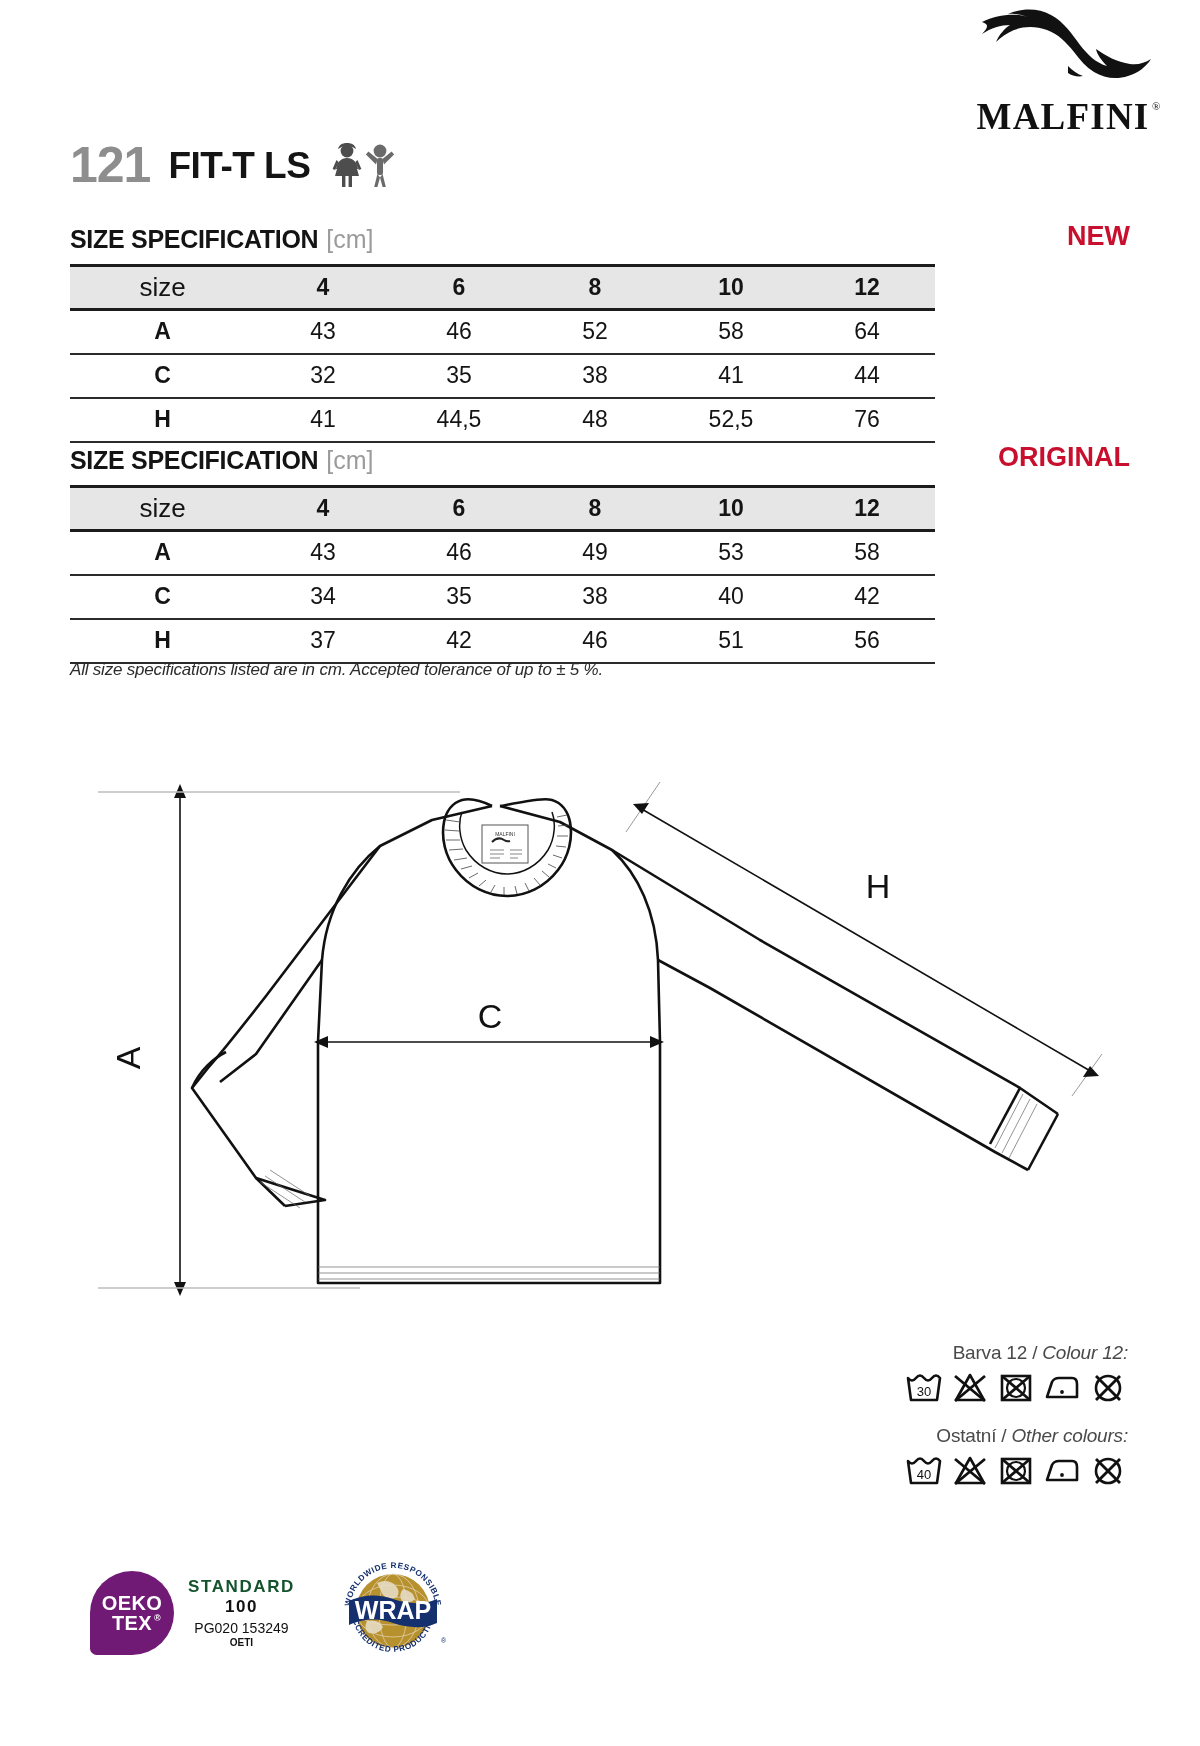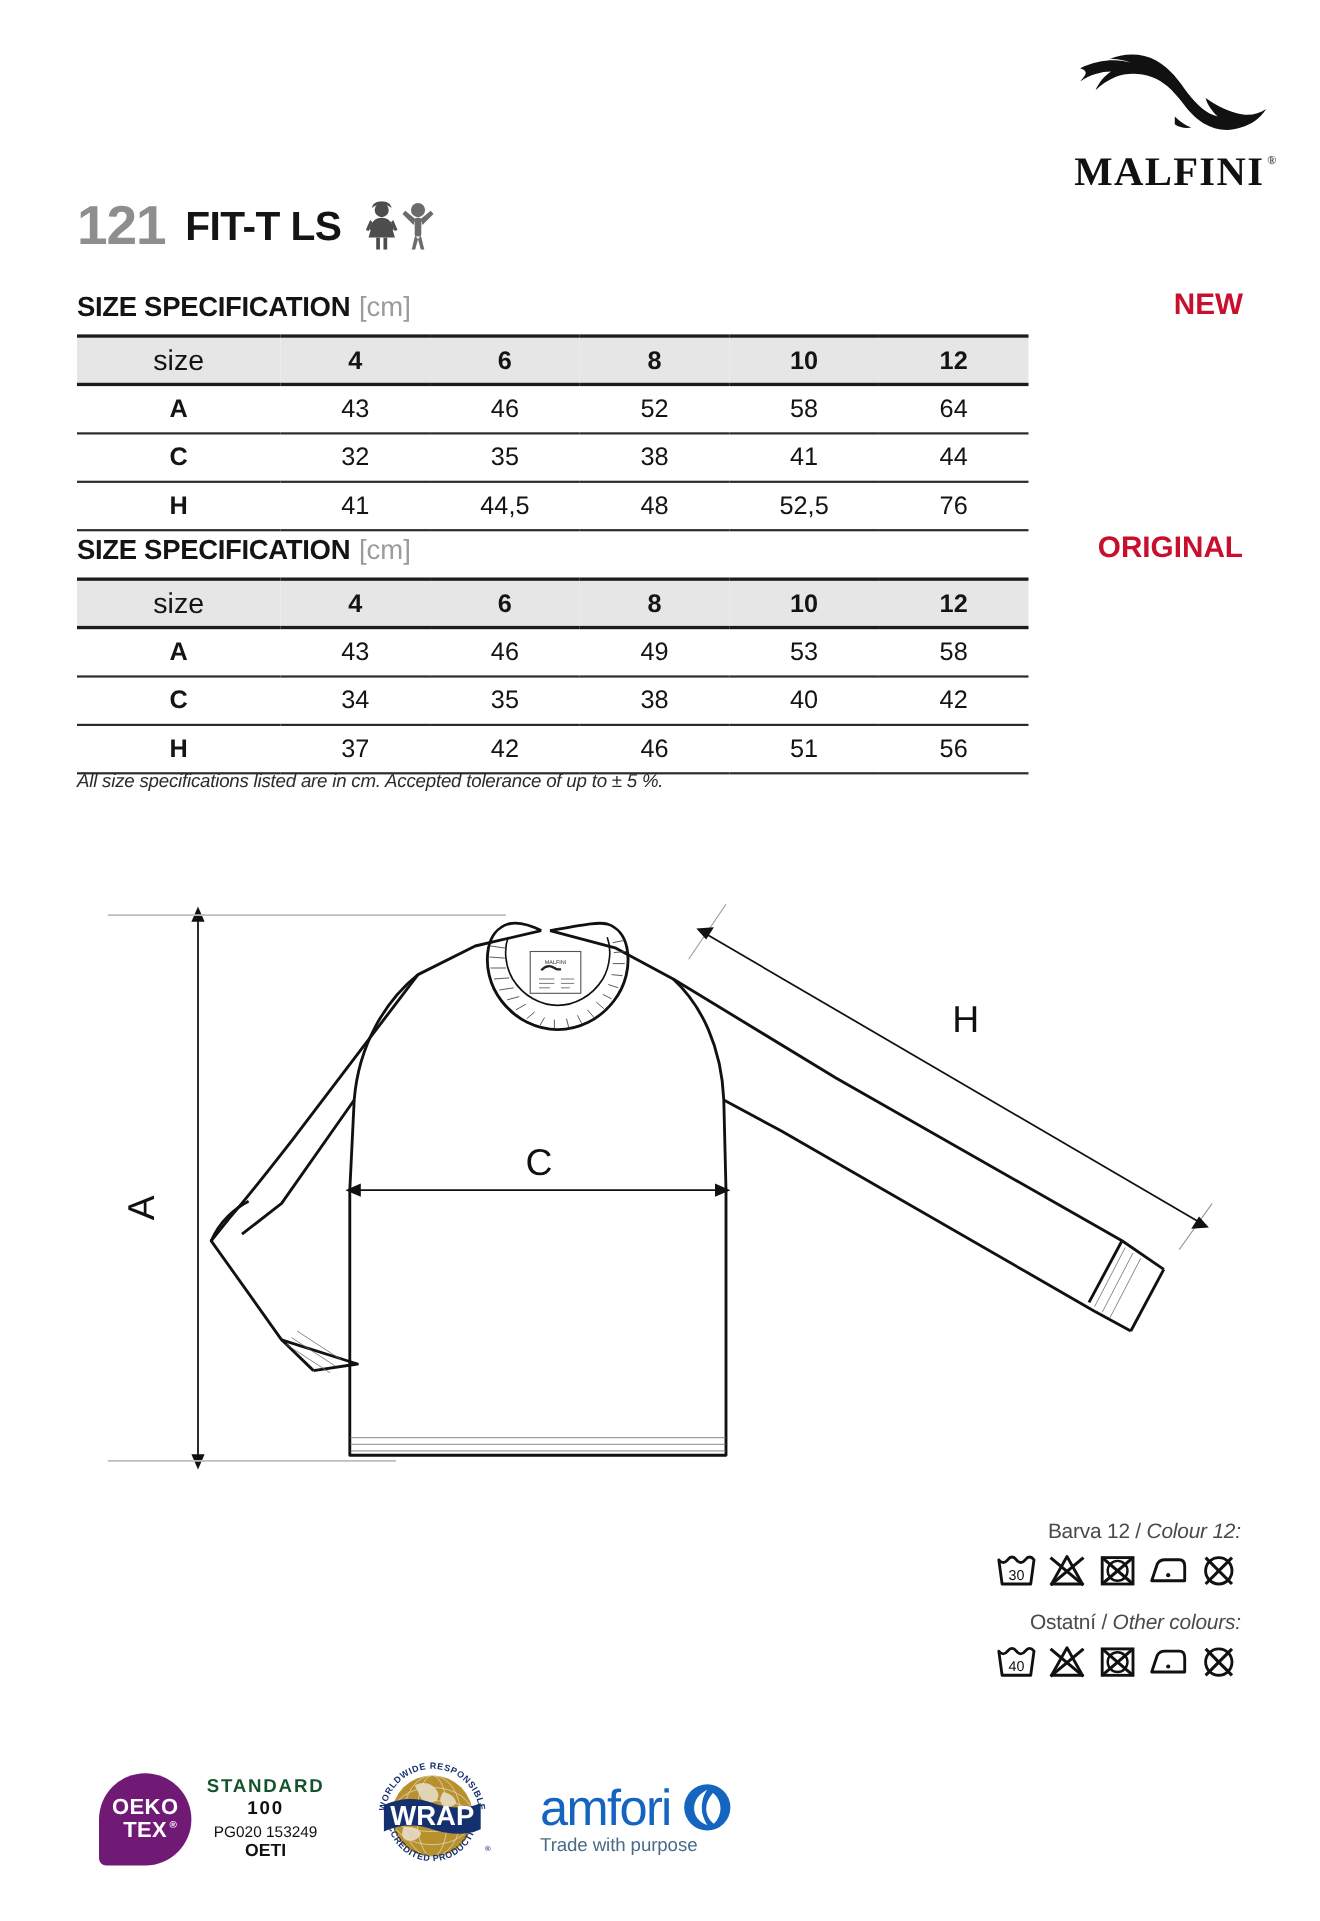--- a/index.html
+++ b/index.html
@@ -10,7 +10,7 @@
     color:#1a1a1a;
     overflow:hidden;
   }
-  .page { position:relative; width:1200px; height:1330px;margin-top:40px; }
+  .page { position:relative; width:1200px; height:1330px; }
 
   
   .logo-block { position:absolute; right:32px; top:4px; width:210px; text-align:center; }

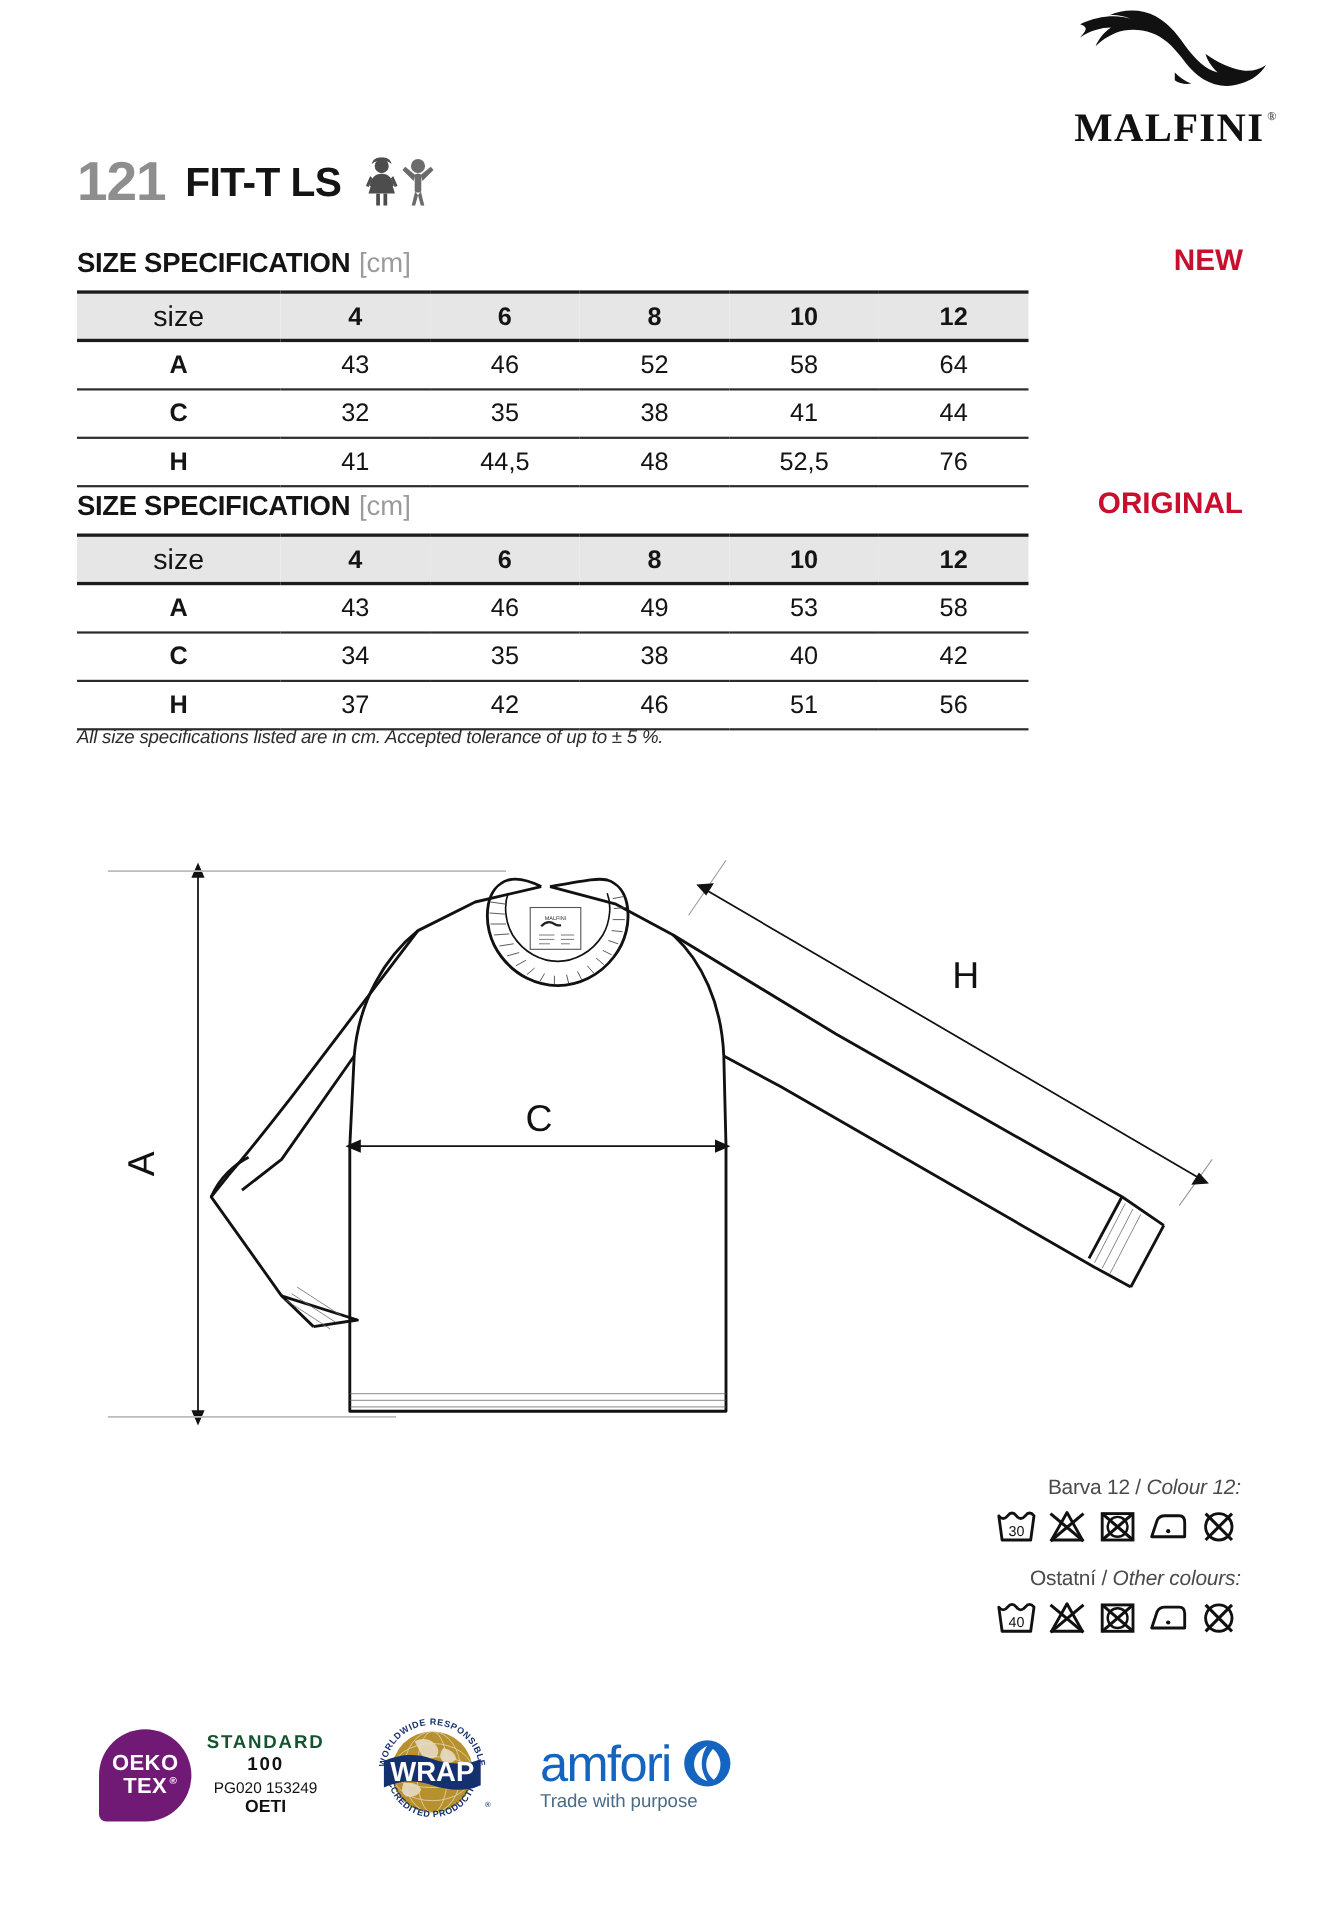--- a/index.html
+++ b/index.html
@@ -393,17 +393,6 @@
       </svg>
     </div>
 
-    <div class="amfori">
-      <div class="am-word">
-        <span>amfori</span>
-        <svg width="46" height="46" viewBox="0 0 46 46">
-          <circle cx="23" cy="23" r="21" fill="#1565c0"></circle>
-          <path d="M23 7 C15 11 11 17 11 24 C11 31 16 37 23 39 C20 34 18 29 18 24 C18 17 20 11 23 7 Z" fill="#fff"></path>
-          <path d="M28 10 C24 15 22 19 22 24 C22 30 25 35 29 38 C33 34 35 29 35 24 C35 18 32 13 28 10 Z" fill="#fff"></path>
-        </svg>
-      </div>
-      <div class="am-sub">Trade with purpose</div>
-    </div>
   </div>
 
   <div class="care" style="top:1342px;">

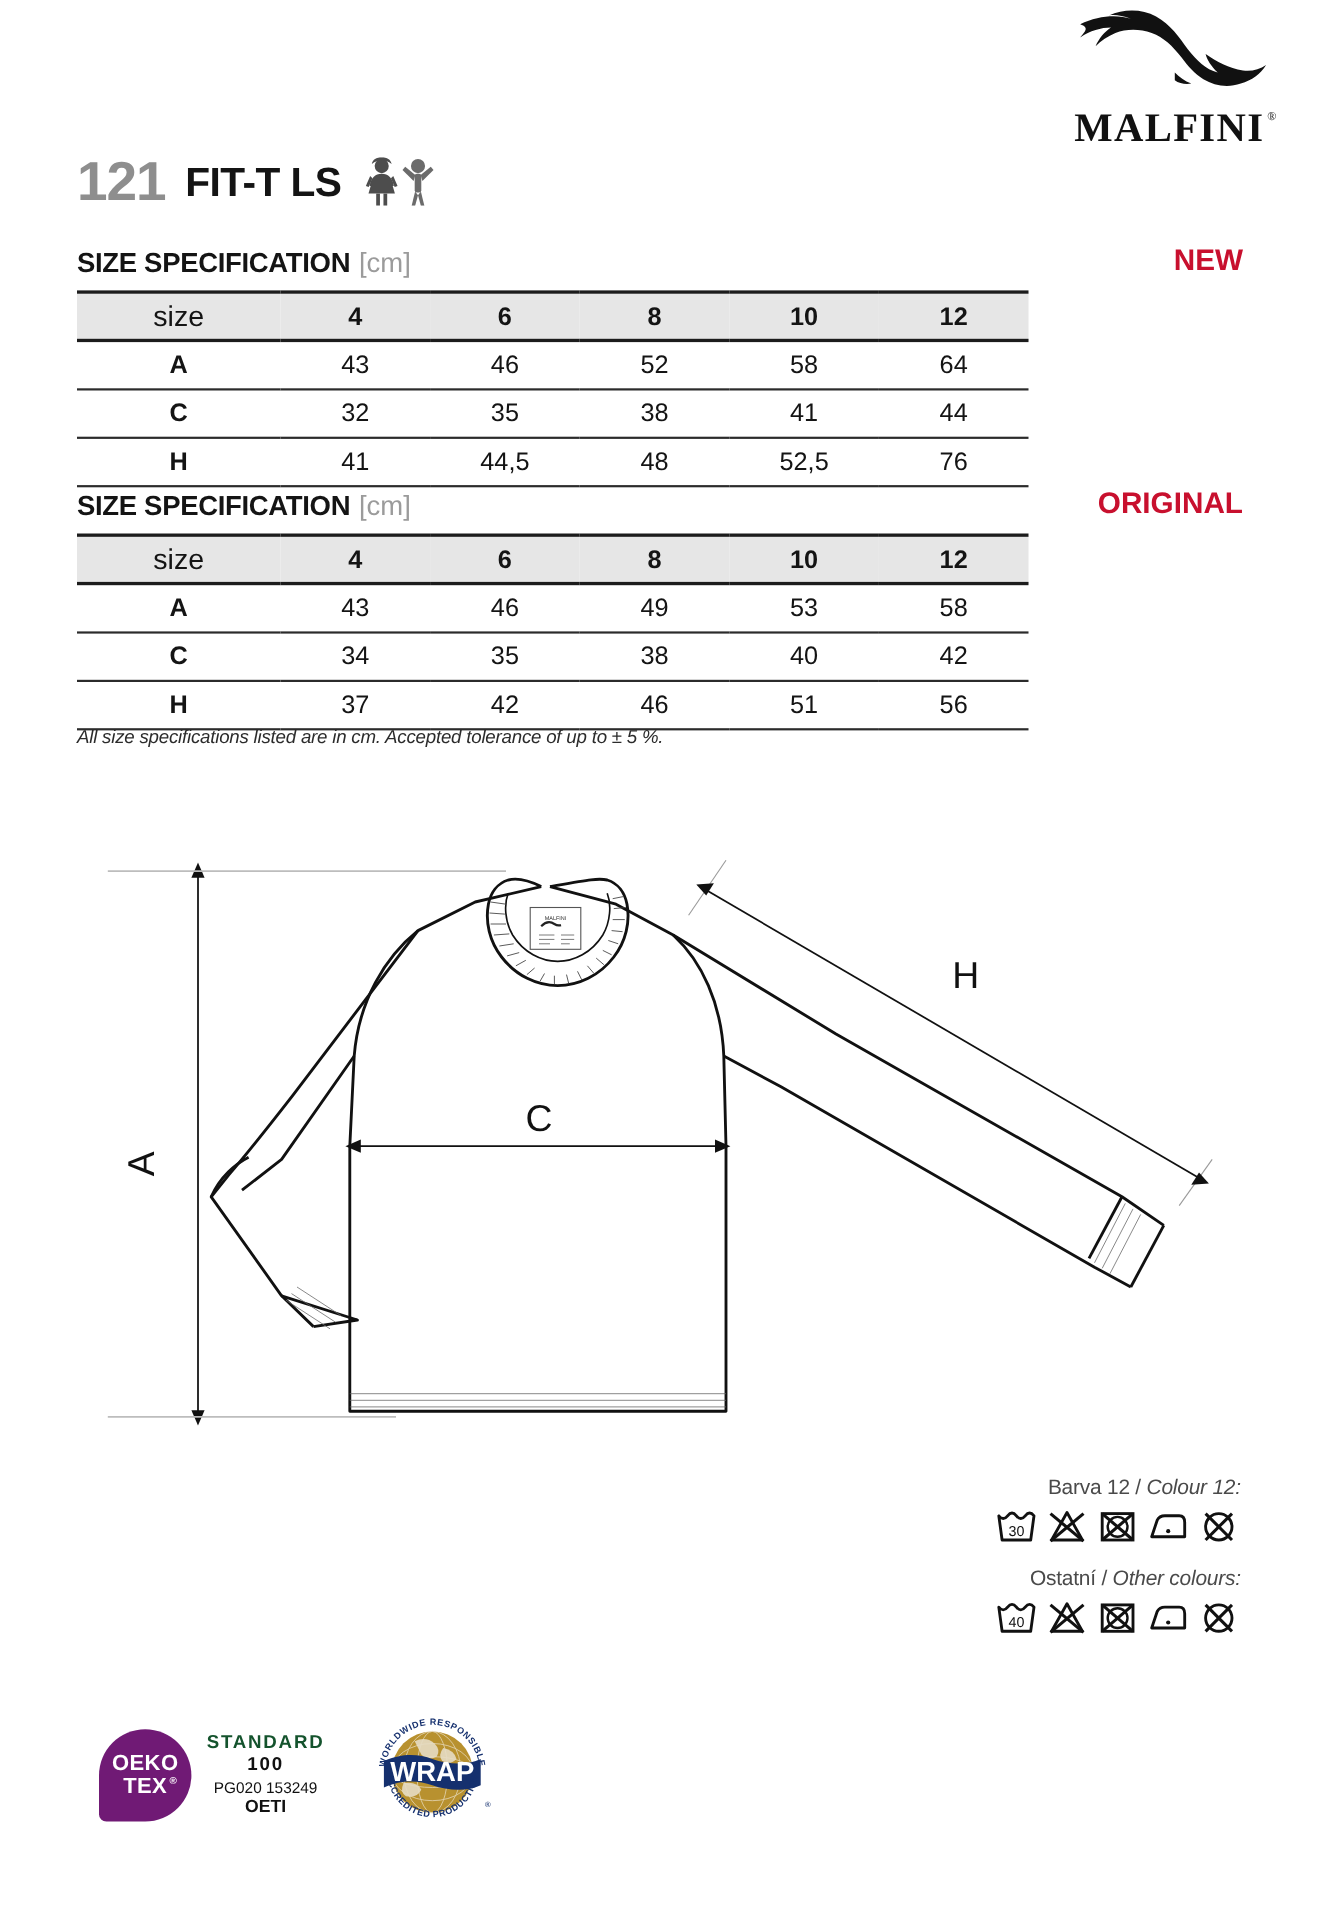--- a/index.html
+++ b/index.html
@@ -97,7 +97,7 @@
   .oeko-txt .s1 { font-size:17px; font-weight:700; letter-spacing:1.6px; color:#14532d; }
   .oeko-txt .s2 { font-size:17px; font-weight:700; letter-spacing:1.6px; color:#111; }
   .oeko-txt .s3 { font-size:14px; font-weight:400; color:#111; margin-top:3px; }
-  .oeko-txt .s4 { font-size:16px; font-weight:700; color:#111; }
+  .oeko-txt .s4 { font-size:10px; font-weight:700; color:#111; }
 
   .wrap-logo { margin-left:42px; }
   .amfori { margin-left:42px; display:flex; flex-direction:column; }

